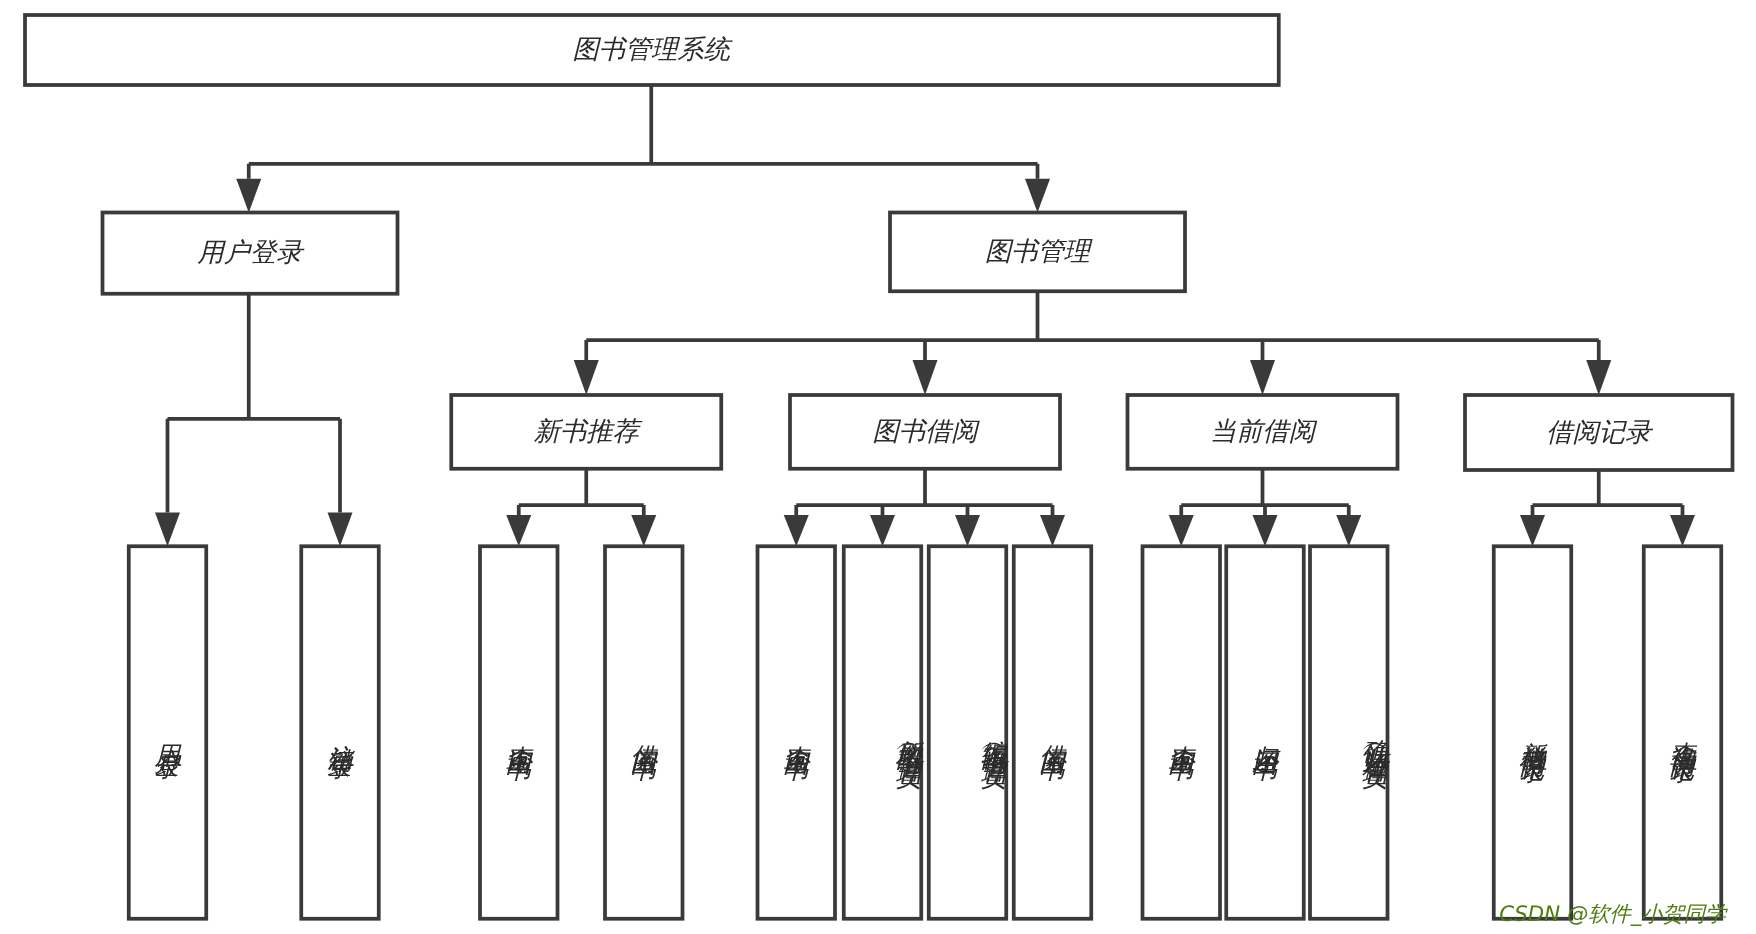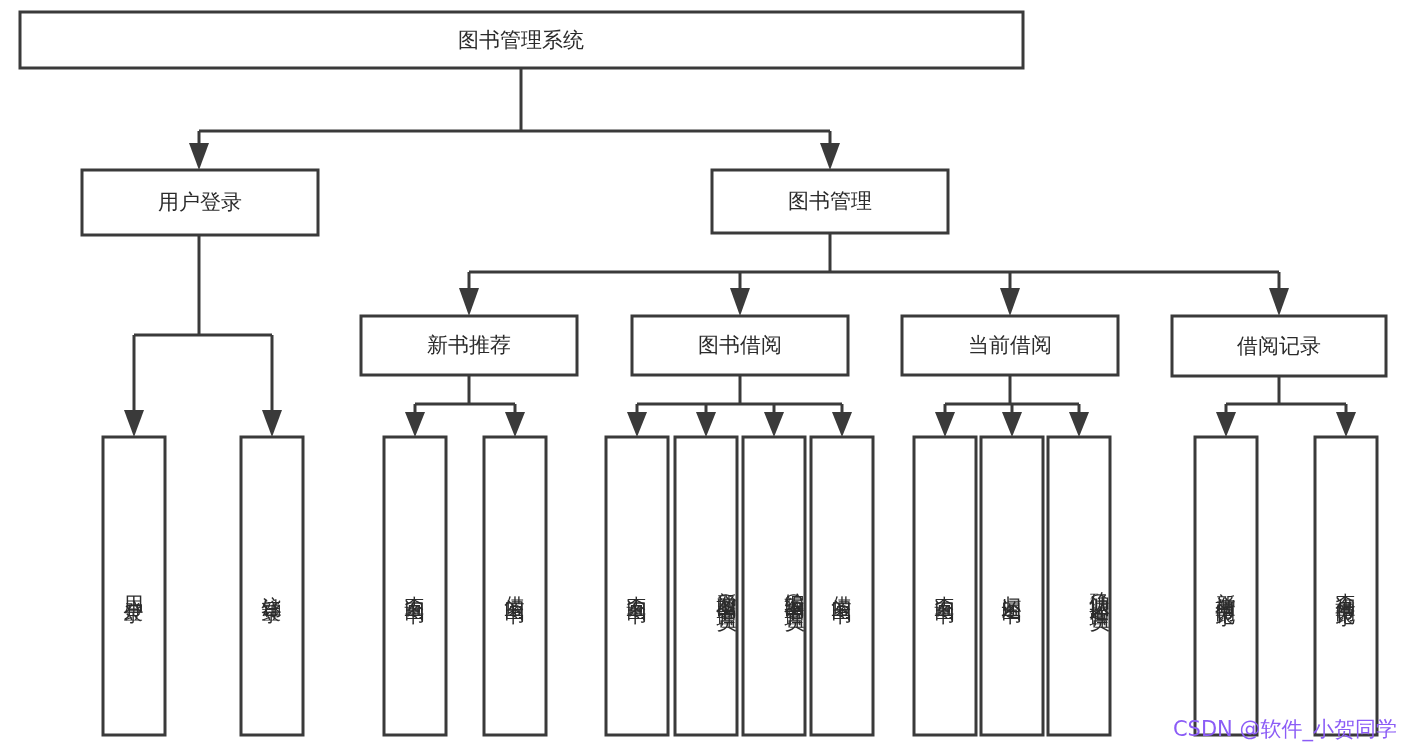--- a/index.html
+++ b/index.html
@@ -17,6 +17,7 @@
     position: relative;
     width: 1405px;
     height: 747px;
+    font-style: italic;
   }
   svg.diagram-svg {
     position: absolute;

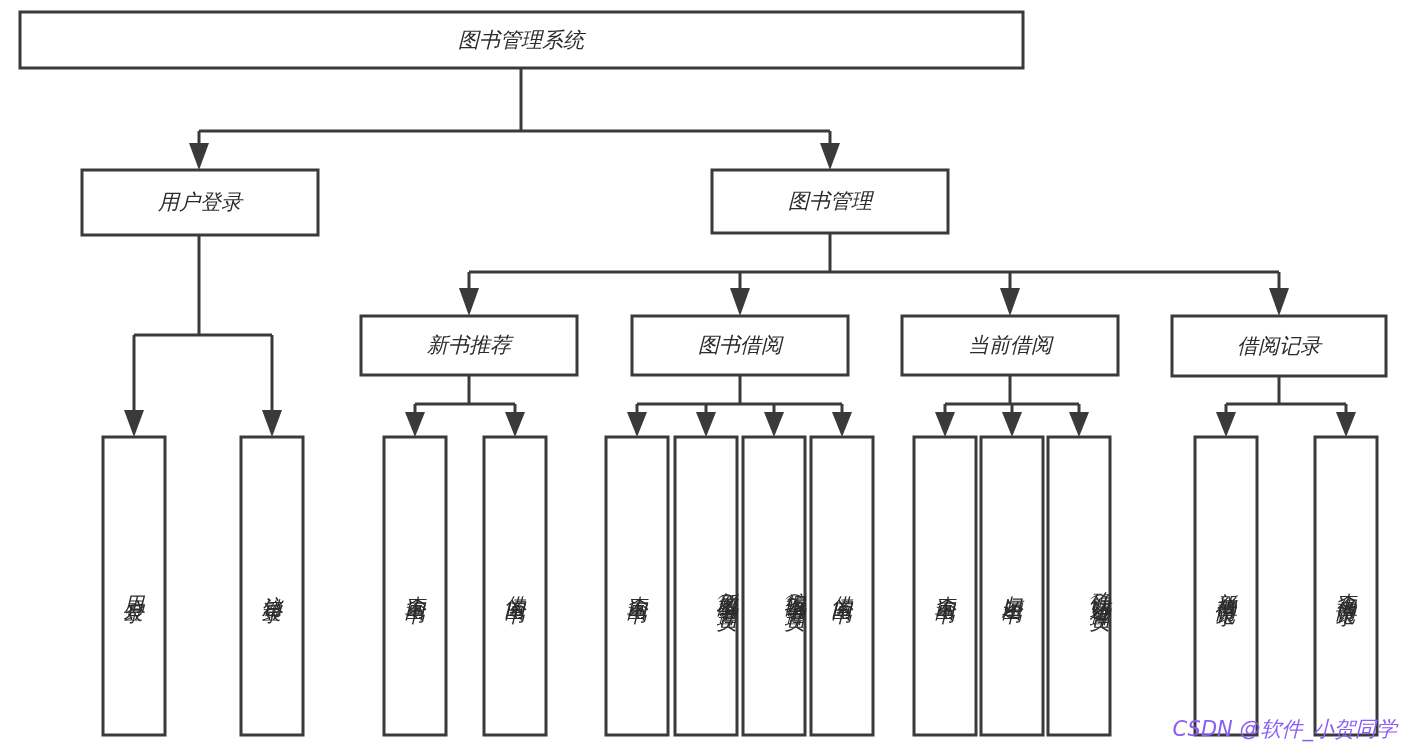--- a/index.html
+++ b/index.html
@@ -68,11 +68,11 @@
   }
   .watermark {
     position: absolute;
-    right: 8px;
+    right: 24px;
     bottom: 4px;
     font-family: "DejaVu Sans", "Liberation Sans", sans-serif;
-    font-size: 21px;
-    color: #8b5cf6;
+    font-size: 17px;
+    color: #4d7c0f;
     white-space: nowrap;
   }
 </style>

